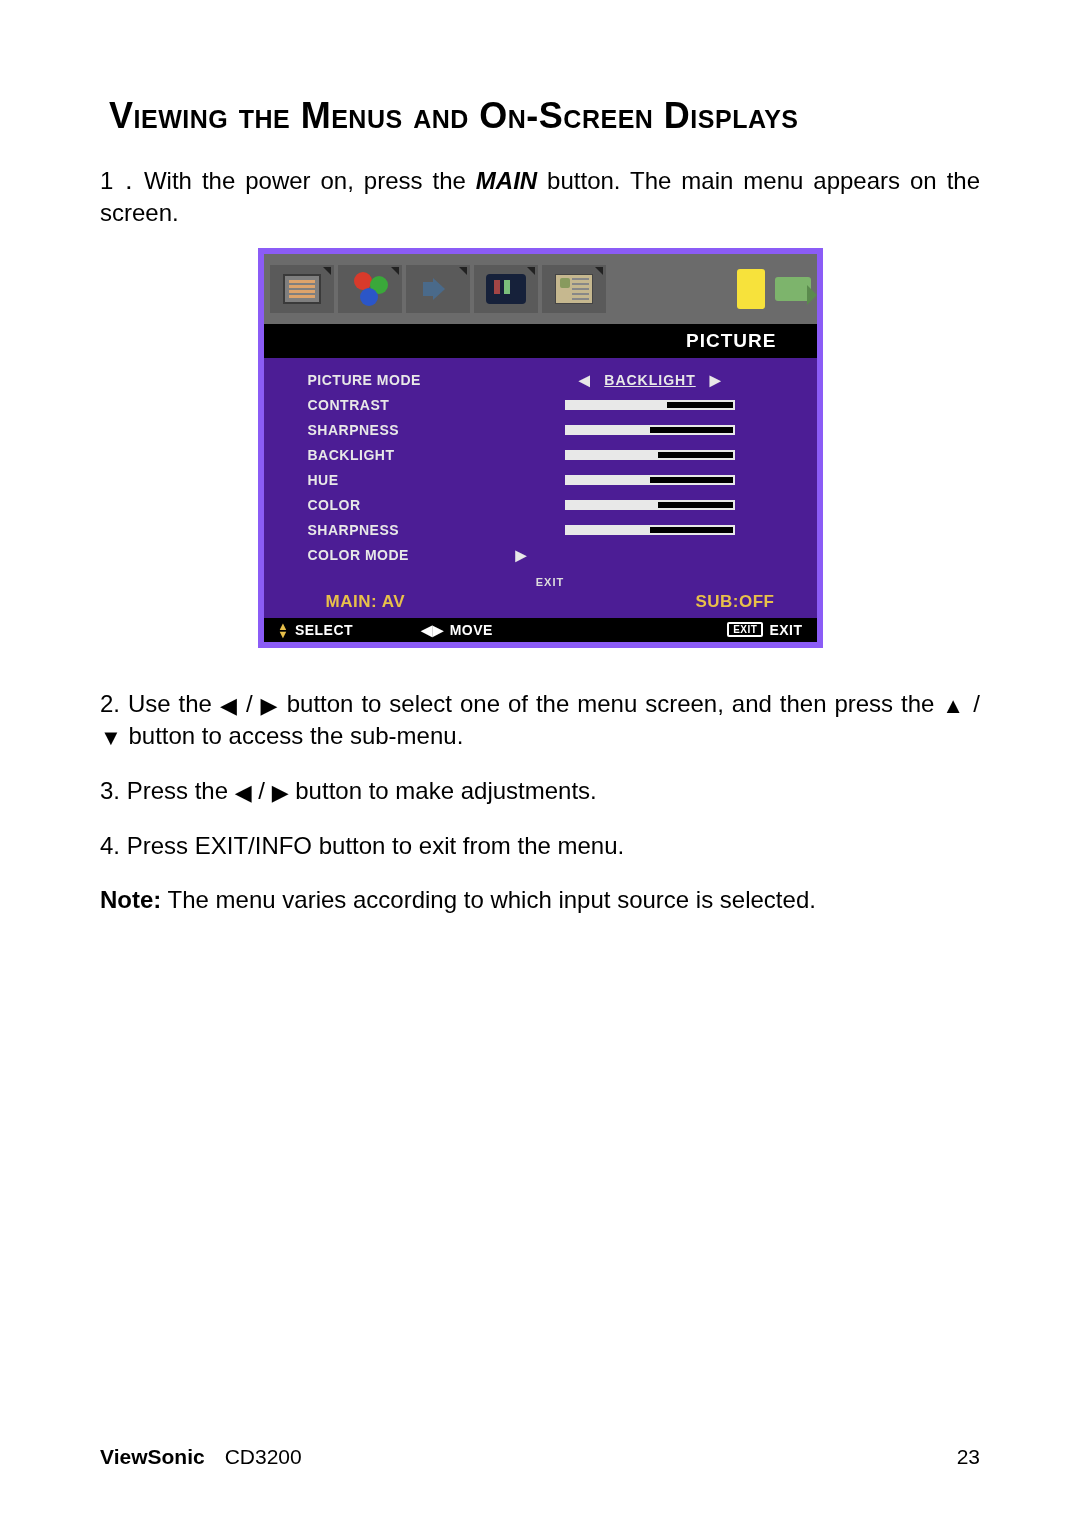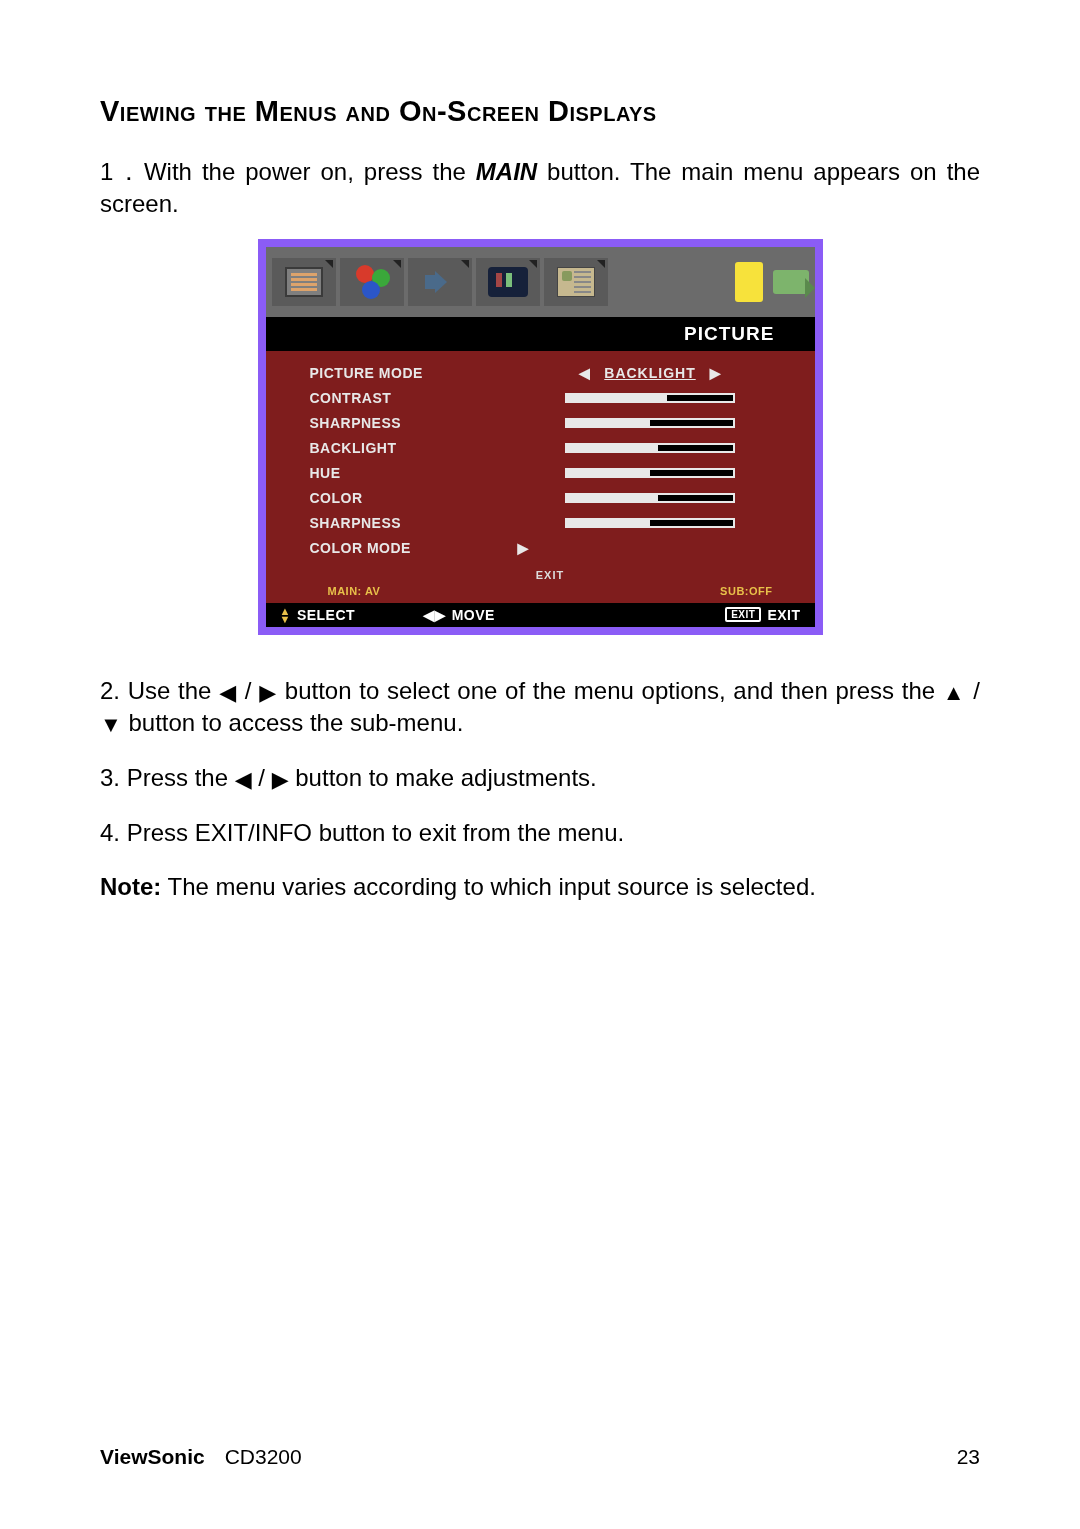--- a/index.html
+++ b/index.html
@@ -15,11 +15,12 @@
     padding: 95px 100px 0 100px;
   }
   .heading {
-    font-size: 29px;
+    font-size: 36px;
     font-weight: bold;
     font-variant: small-caps;
     margin-bottom: 28px;
     letter-spacing: 0.5px;
+    margin-left: 9px;
   }
   .step {
     font-size: 24px;

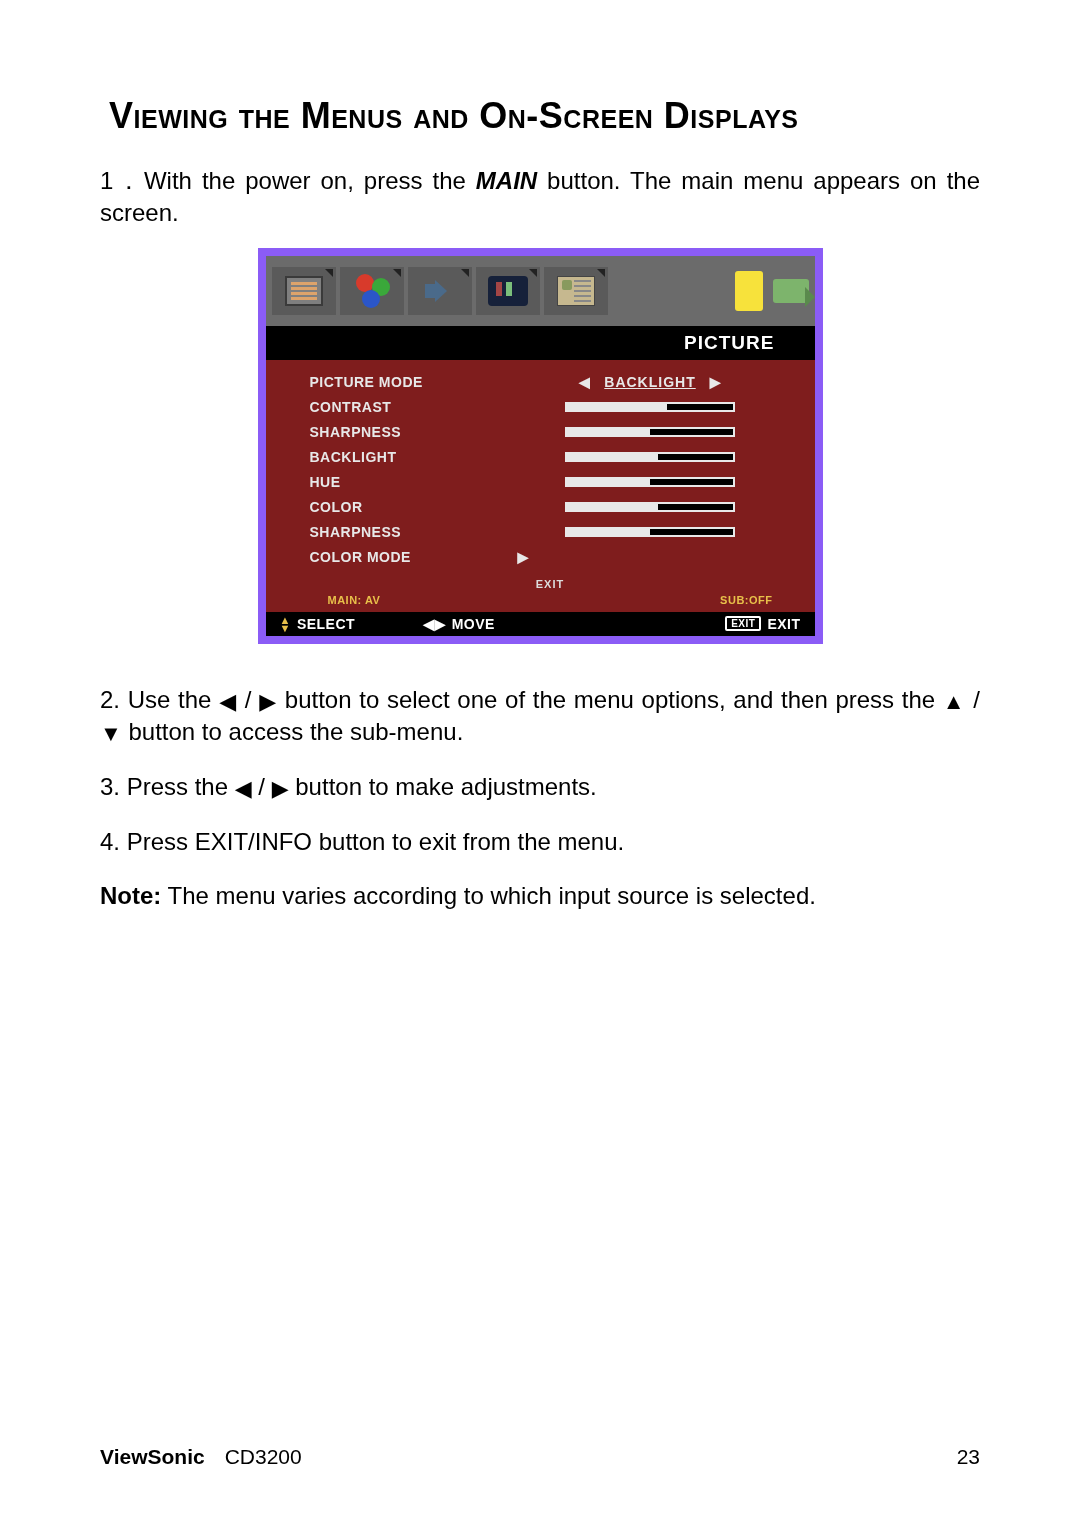--- a/index.html
+++ b/index.html
@@ -37,7 +37,7 @@
   .osd-wrap {
     width: 565px;
     margin: 0 auto 40px auto;
-    border: 8px solid #8b5cf6;
+    border: 6px solid #8b5cf6;
     background: #000;
   }
   .osd-tabs {

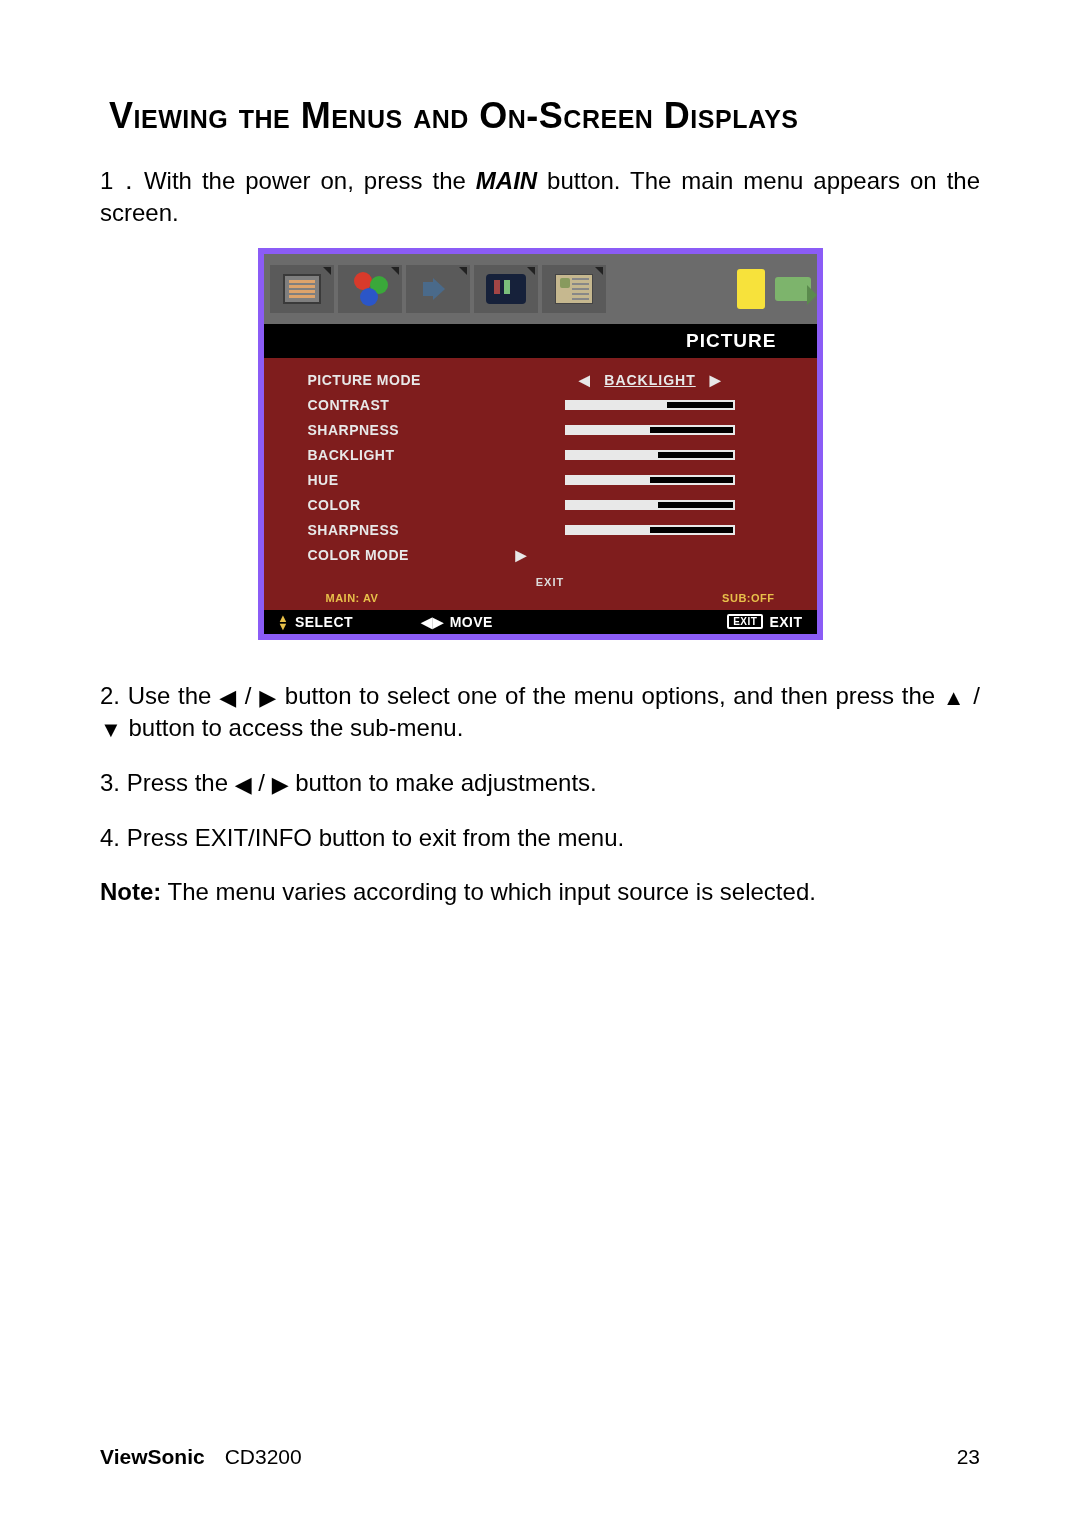--- a/index.html
+++ b/index.html
@@ -96,7 +96,7 @@
     letter-spacing:1px;
   }
   .osd-body{
-    background:#7f1d1d;
+    background:#4c1d95;
     padding:10px 24px 4px 44px;
   }
   .osd-row{

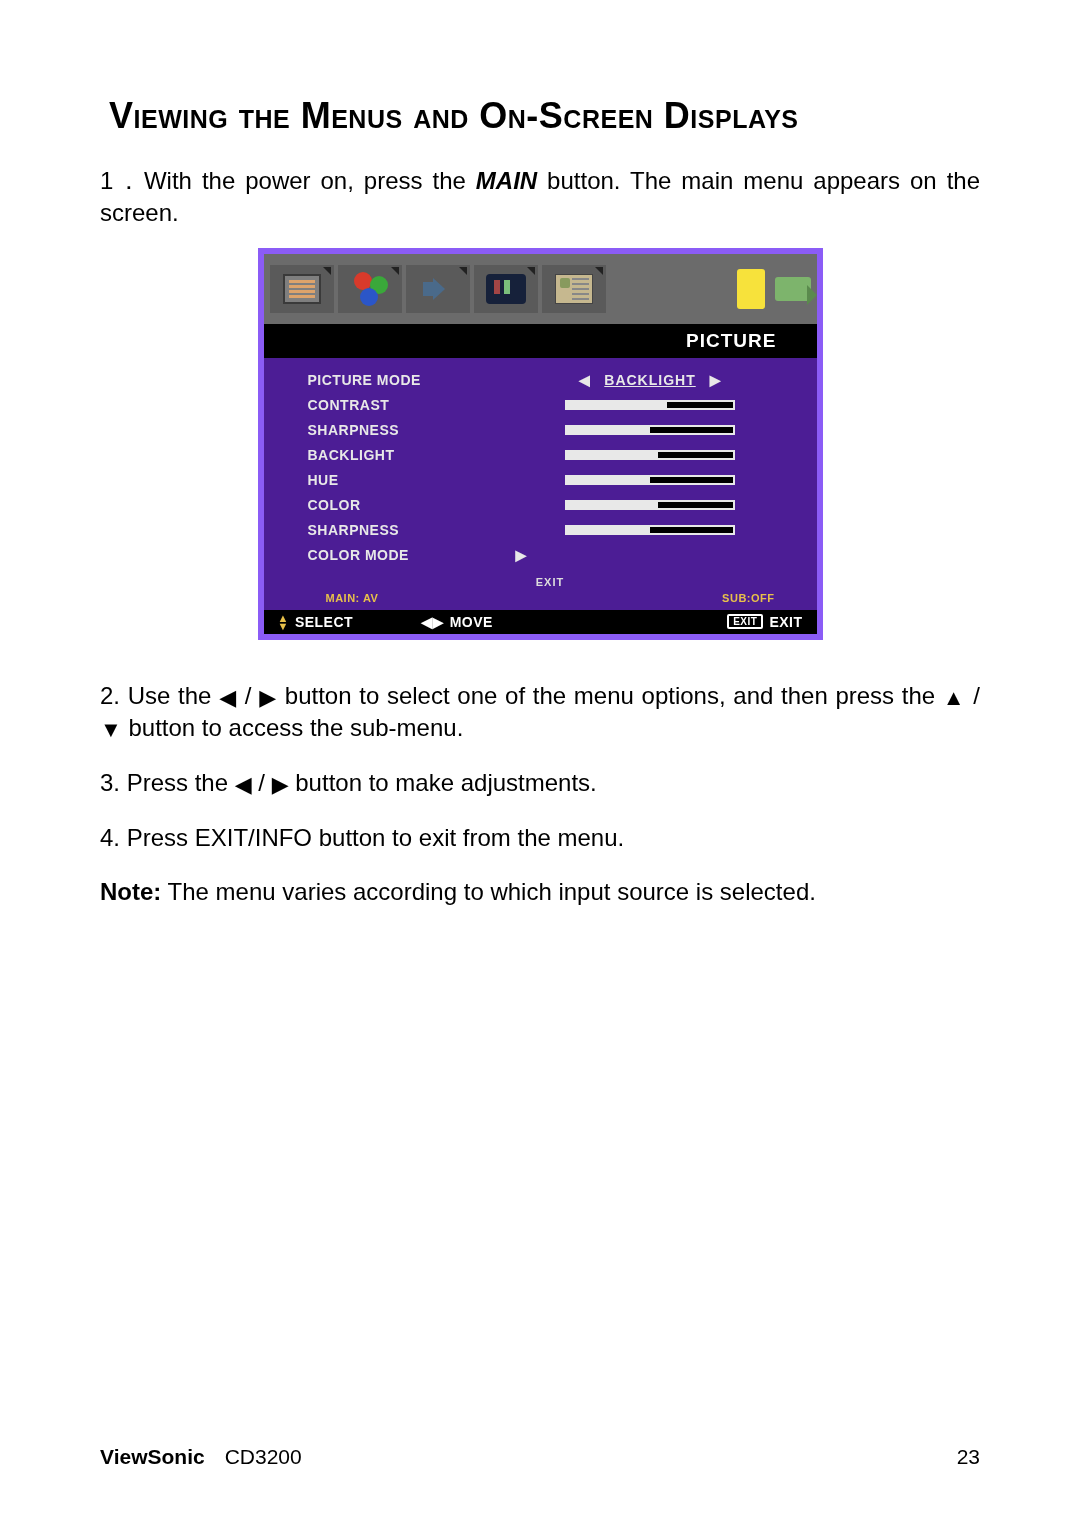--- a/index.html
+++ b/index.html
@@ -126,7 +126,7 @@
     text-align:center;color:#ddd;font-size:11px;font-weight:bold;padding:8px 0 4px;letter-spacing:1px;
   }
   .osd-status{
-    display:flex;justify-content:space-between;padding:0 18px 2px;color:#e8c04a;font-size:11px;font-weight:bold;letter-spacing:0.5px;
+    display:flex;justify-content:space-between;padding:0 18px 2px;color:#e8c04a;font-size:17px;font-weight:bold;letter-spacing:0.5px;
   }
   .osd-footer{
     background:#000;color:#fff;

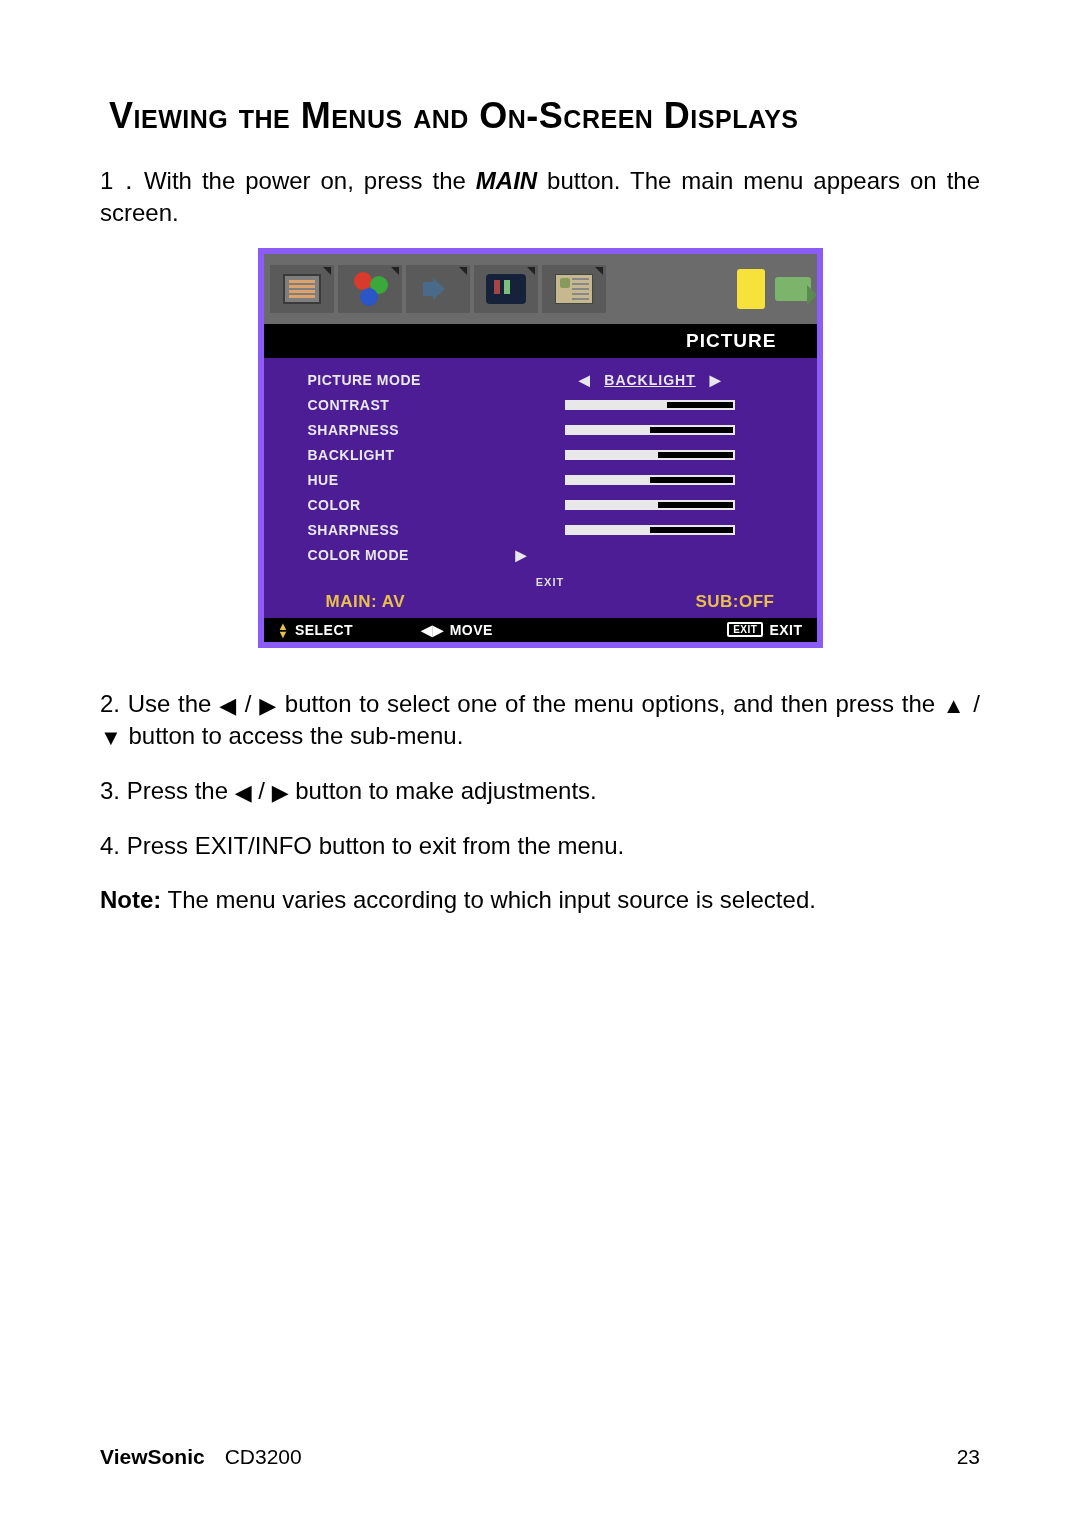--- a/index.html
+++ b/index.html
@@ -289,7 +289,7 @@
   </div>
 
   <div class="step">
-    <span>2. Use the </span><span class="tri">◀</span><span> / </span><span class="tri">▶</span><span> button to select one of the menu options, and then press the </span><span class="tri">▲</span><span> / </span><span class="tri">▼</span><span> button to access the sub-menu.</span>
+    <span>2. Use the </span><span class="tri">◀</span><span> / </span><span class="tri">▶</span><span> button to select one of the menu screen, and then press the </span><span class="tri">▲</span><span> / </span><span class="tri">▼</span><span> button to access the sub-menu.</span>
   </div>
 
   <div class="step">

